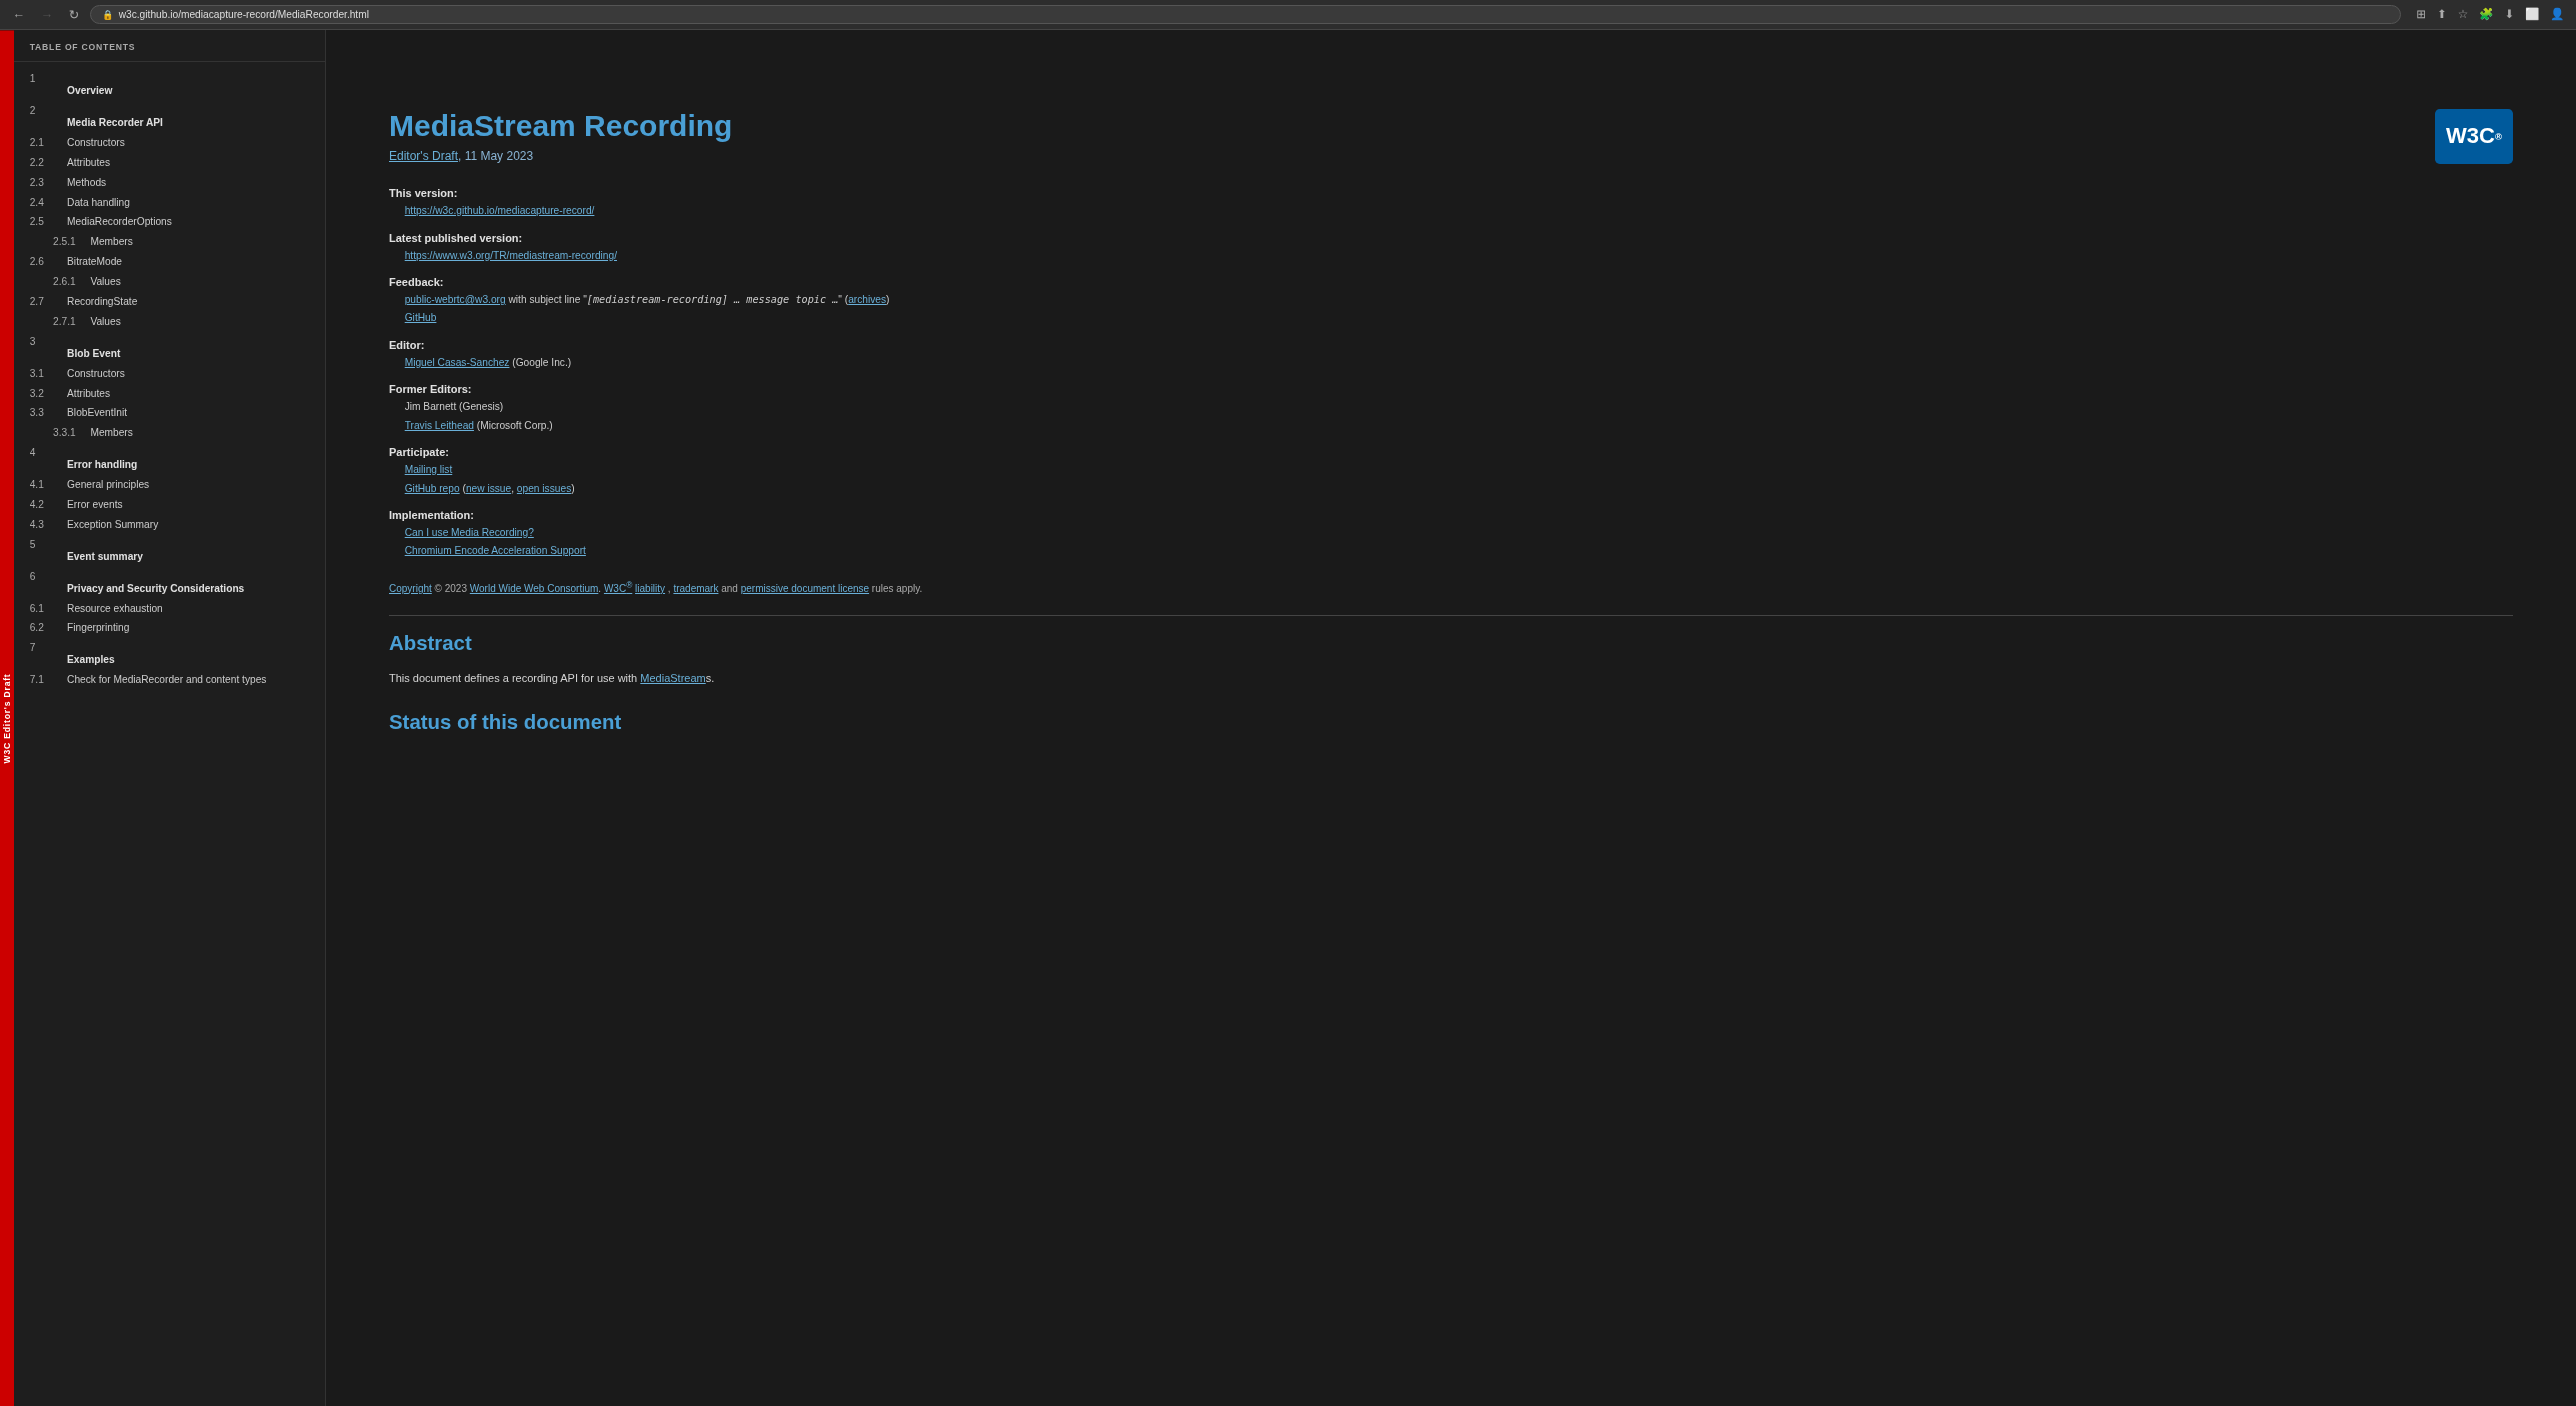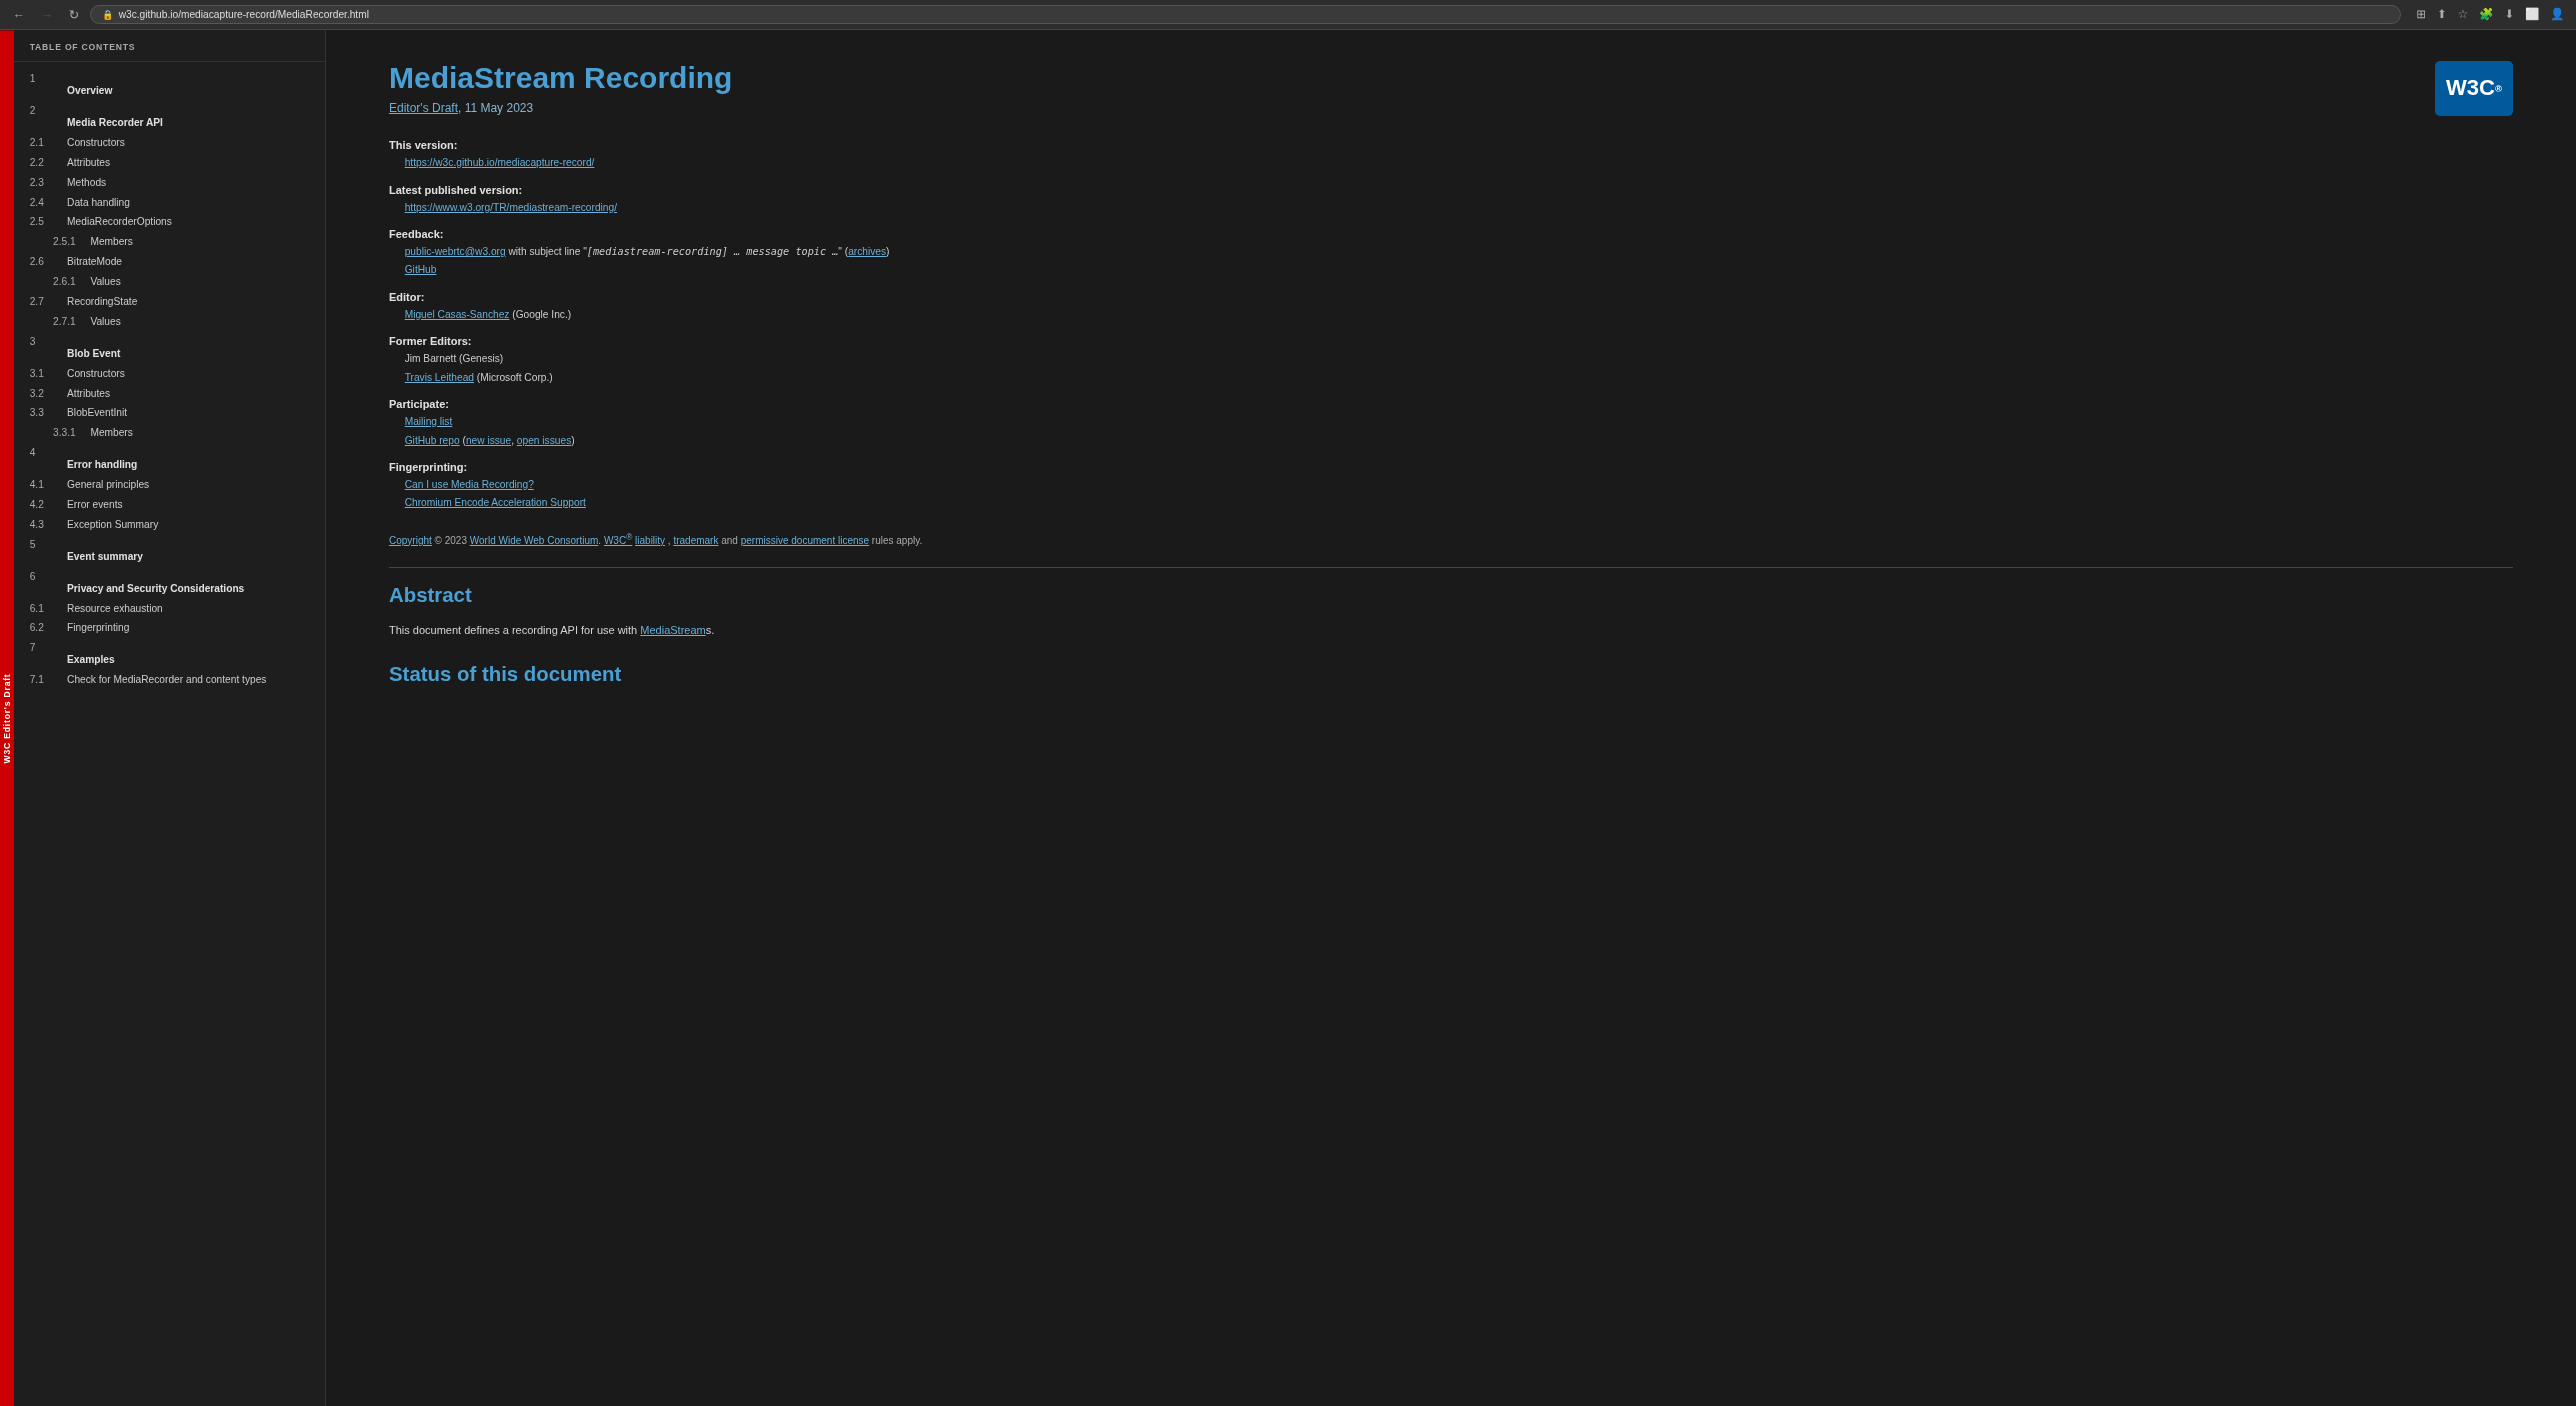--- a/index.html
+++ b/index.html
@@ -136,6 +136,7 @@
       justify-content: space-between;
       align-items: flex-start;
       margin-bottom: 23.5px;
+      margin-top: 48px;
     }
     .doc-title {
       color: #4a9fd5;

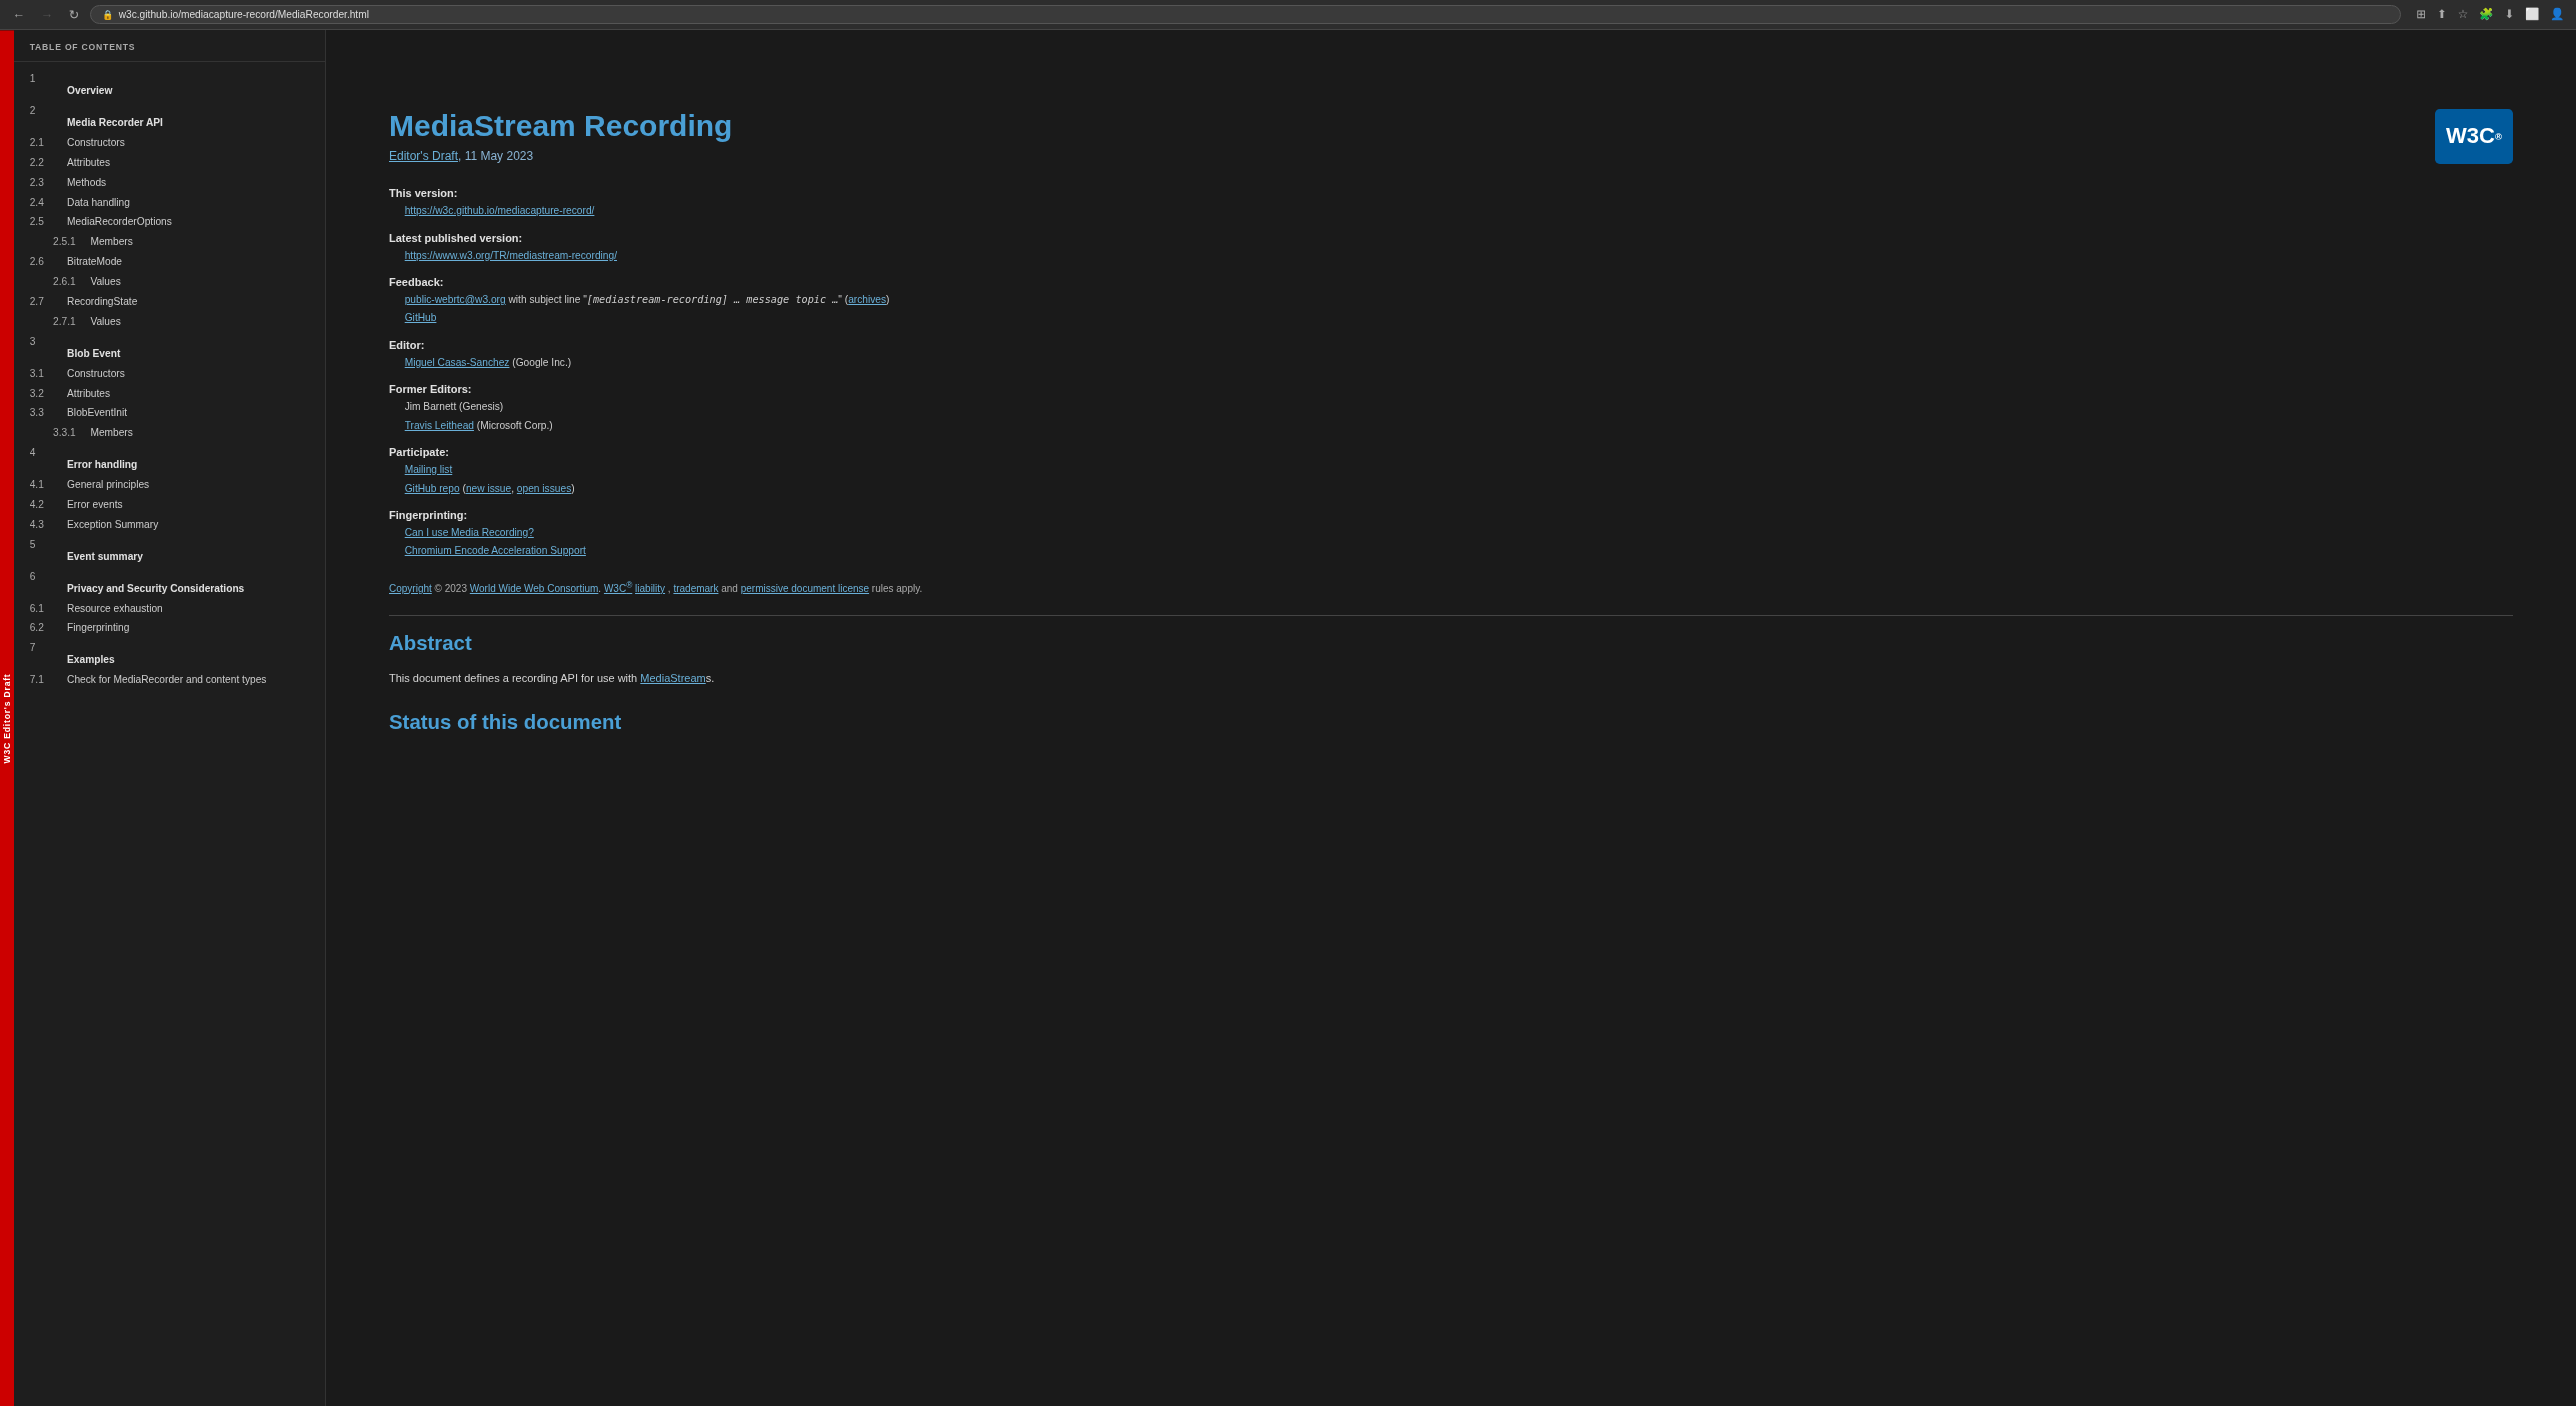--- a/index.html
+++ b/index.html
@@ -461,7 +461,7 @@
       </div>
 
       <div class="detail-row">
-        <div class="detail-label">Fingerprinting:</div>
+        <div class="detail-label">Implementation:</div>
         <div class="detail-value">
           <a>Can I use Media Recording?</a>
           <br>

